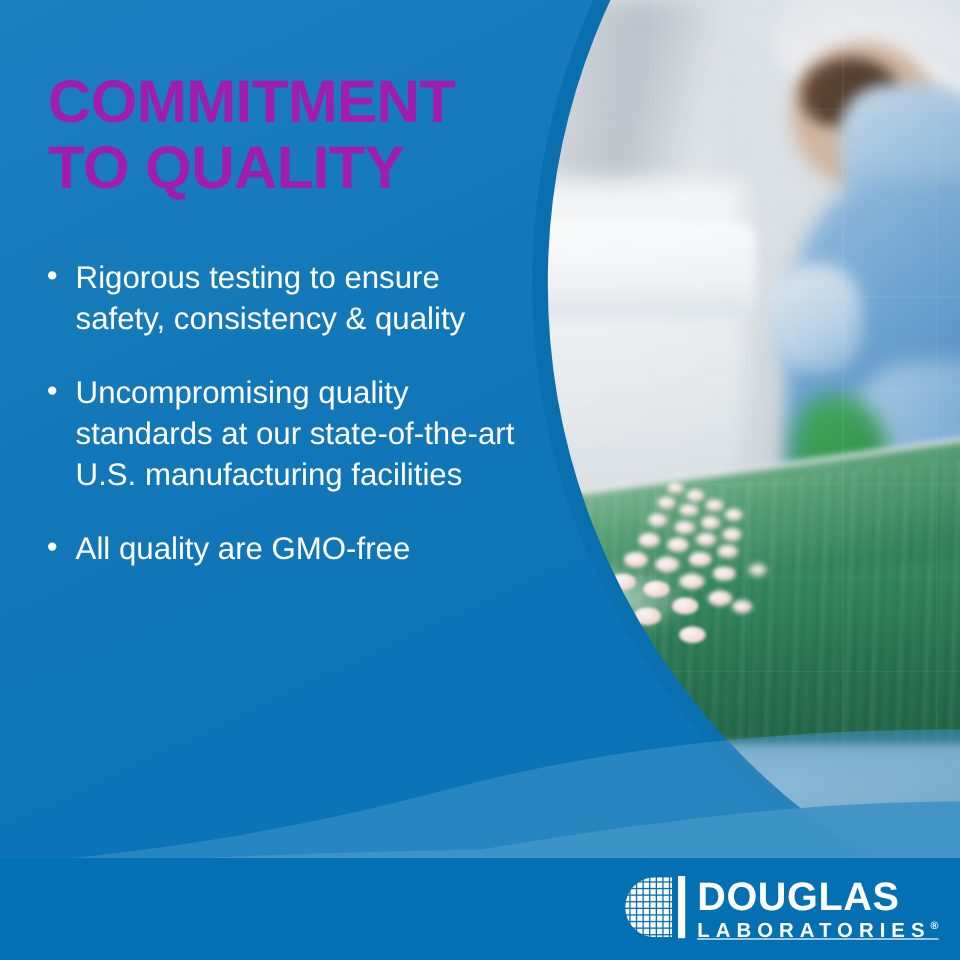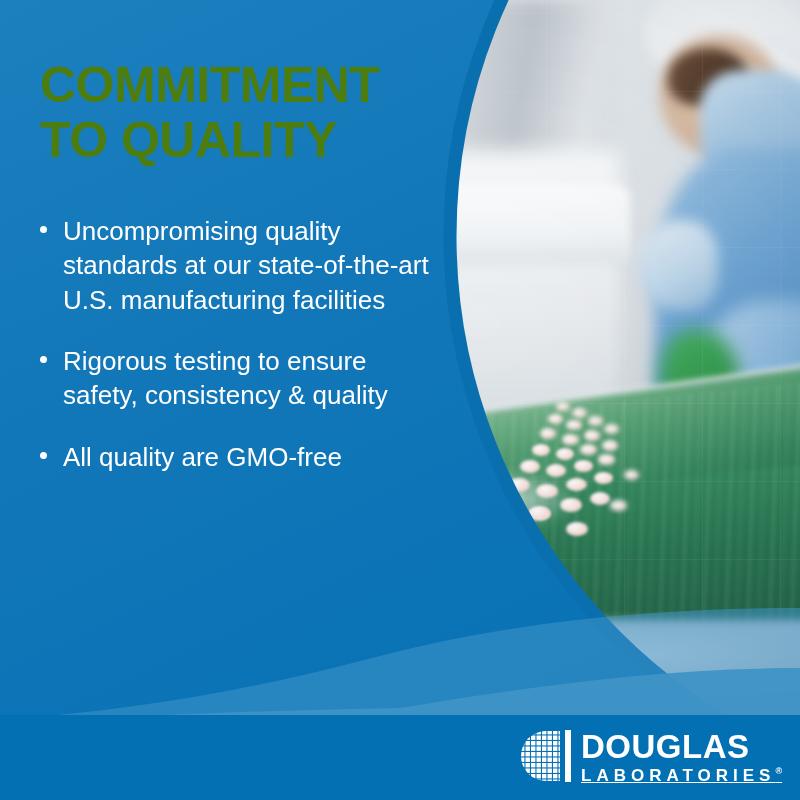--- a/index.html
+++ b/index.html
@@ -206,7 +206,7 @@
   
   .headline{
     position:absolute;left:40px;top:58px;width:400px;
-    color:#4d7c0f;
+    color:#a21caf;
     font-size:50px;
     font-weight:bold;
     line-height:1.09;

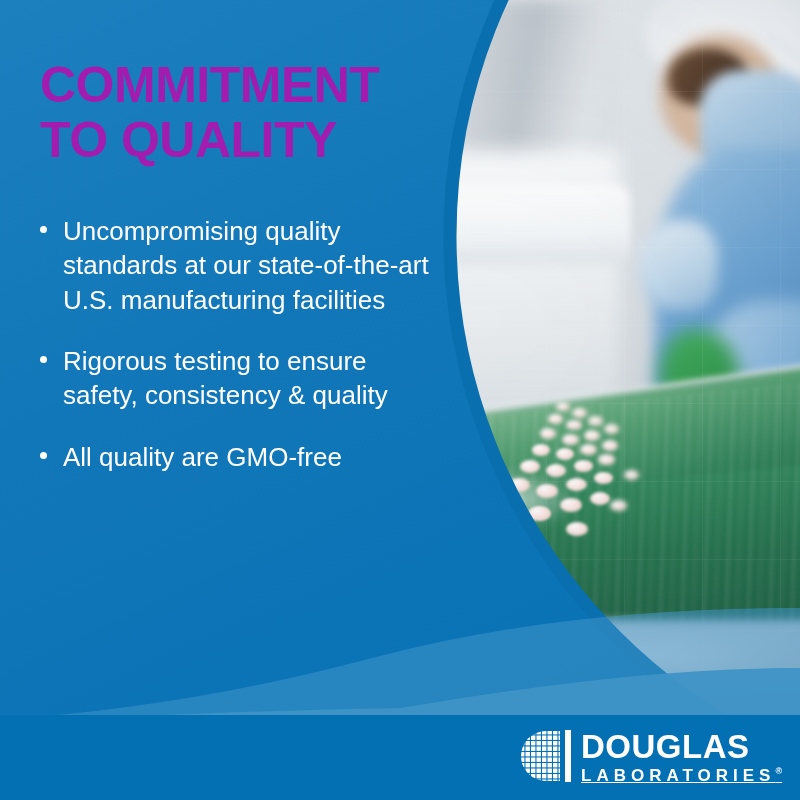--- a/index.html
+++ b/index.html
@@ -349,11 +349,11 @@
   <ul class="bullets">
     <li class="bullet">
       <span class="bullet-dot"></span>
-      <span>Uncompromising quality standards at our state-of-the-art U.S. manufacturing facilities</span>
+      <span>Rigorous testing to ensure safety, consistency &amp; quality</span>
     </li>
     <li class="bullet">
       <span class="bullet-dot"></span>
-      <span>Rigorous testing to ensure safety, consistency &amp; quality</span>
+      <span>Uncompromising quality standards at our state-of-the-art U.S. manufacturing facilities</span>
     </li>
     <li class="bullet">
       <span class="bullet-dot"></span>

